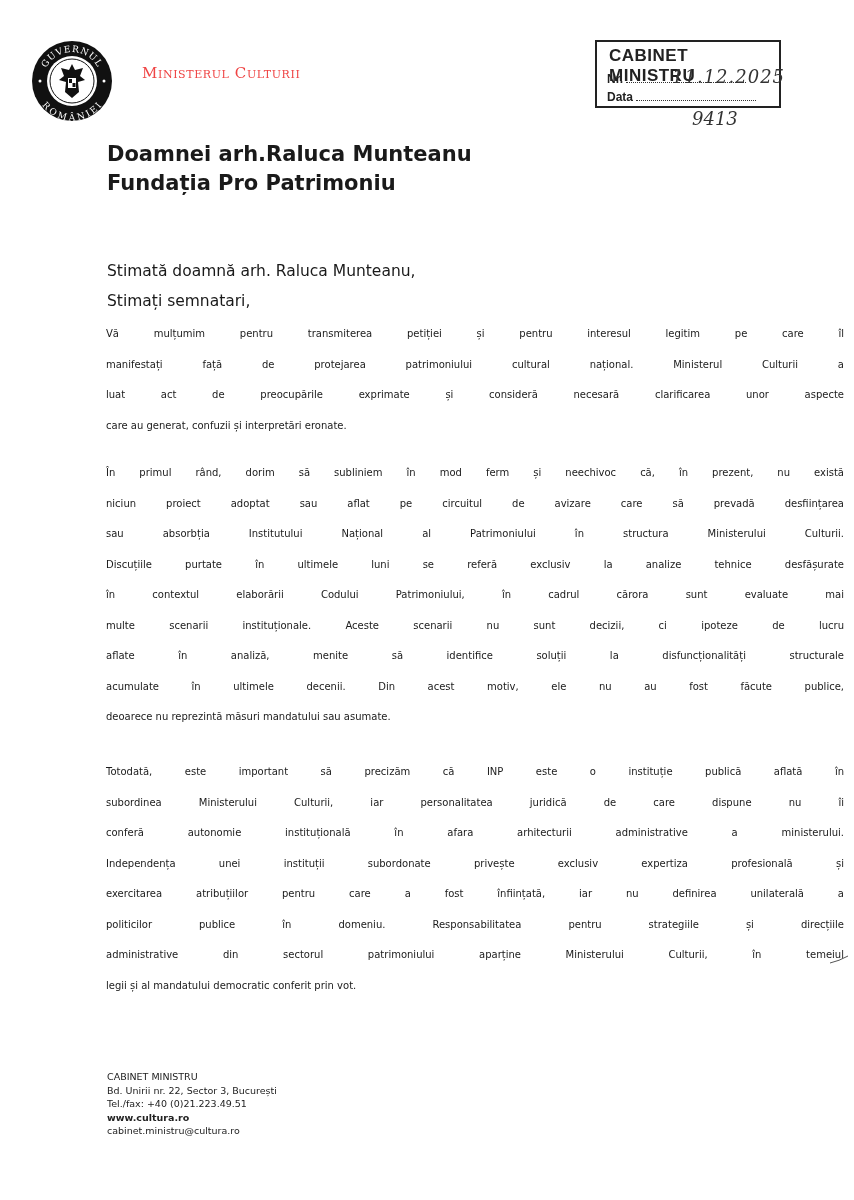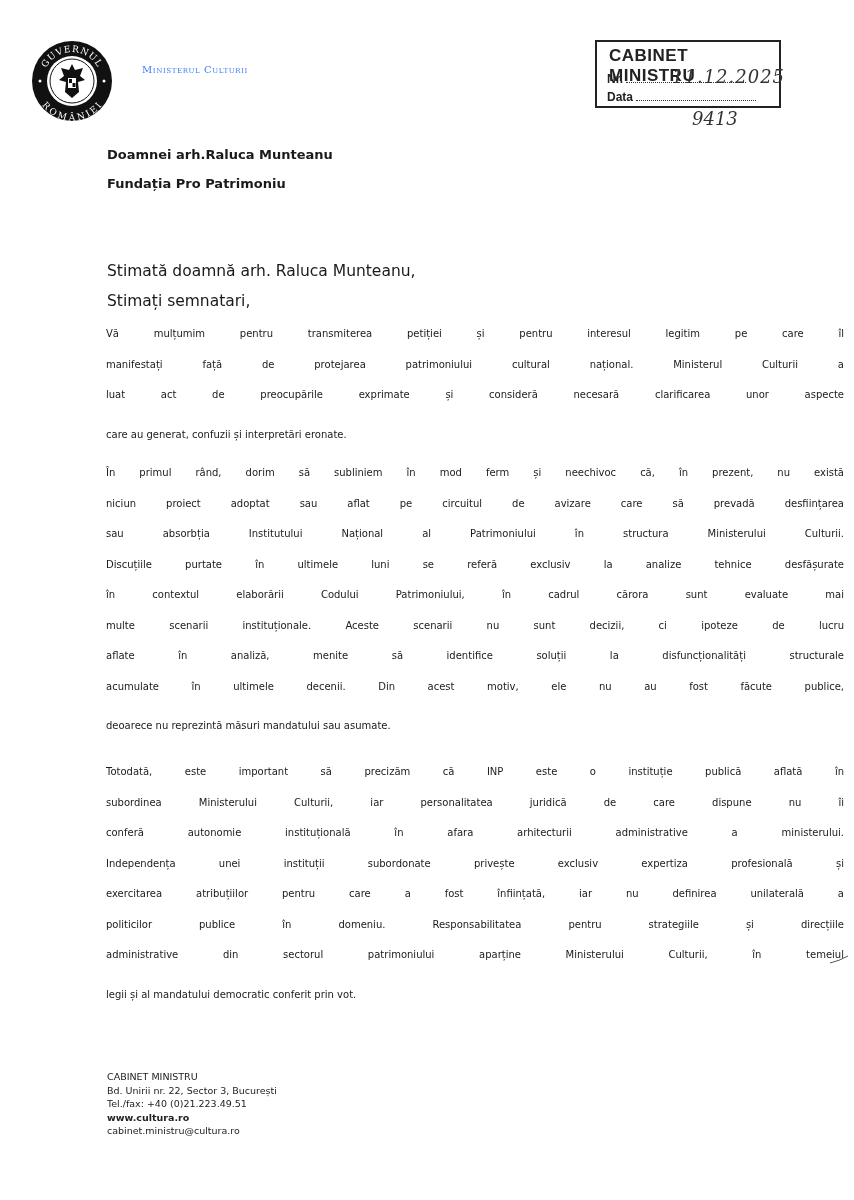--- a/index.html
+++ b/index.html
@@ -5,7 +5,7 @@
   html, body { margin:0; padding:0; background:#ffffff; }
   body { width:854px; height:1200px; position:relative; overflow:hidden; font-family:"DejaVu Sans", sans-serif; color:#1a1a1a; }
   .seal { position:absolute; left:31px; top:40px; width:82px; height:82px; }
-  .ministry { position:absolute; left:142px; top:64px; font-family:"DejaVu Serif", serif; font-size:10px; letter-spacing:0.6px; color:#3b82f6; font-variant:small-caps; }
+  .ministry { position:absolute; left:142px; top:64px; font-family:"DejaVu Serif", serif; font-size:15px; letter-spacing:0.6px; color:#ef4444; font-variant:small-caps; }
   .stamp { position:absolute; left:595px; top:40px; width:186px; height:68px; border:2px solid #222; box-sizing:border-box; font-family:"Liberation Sans", sans-serif; font-weight:bold; color:#222; }
   .stamp .title { position:absolute; left:12px; top:4px; font-size:17px; letter-spacing:0.5px; }
   .stamp .row { position:absolute; left:10px; font-size:12px; width:166px; }

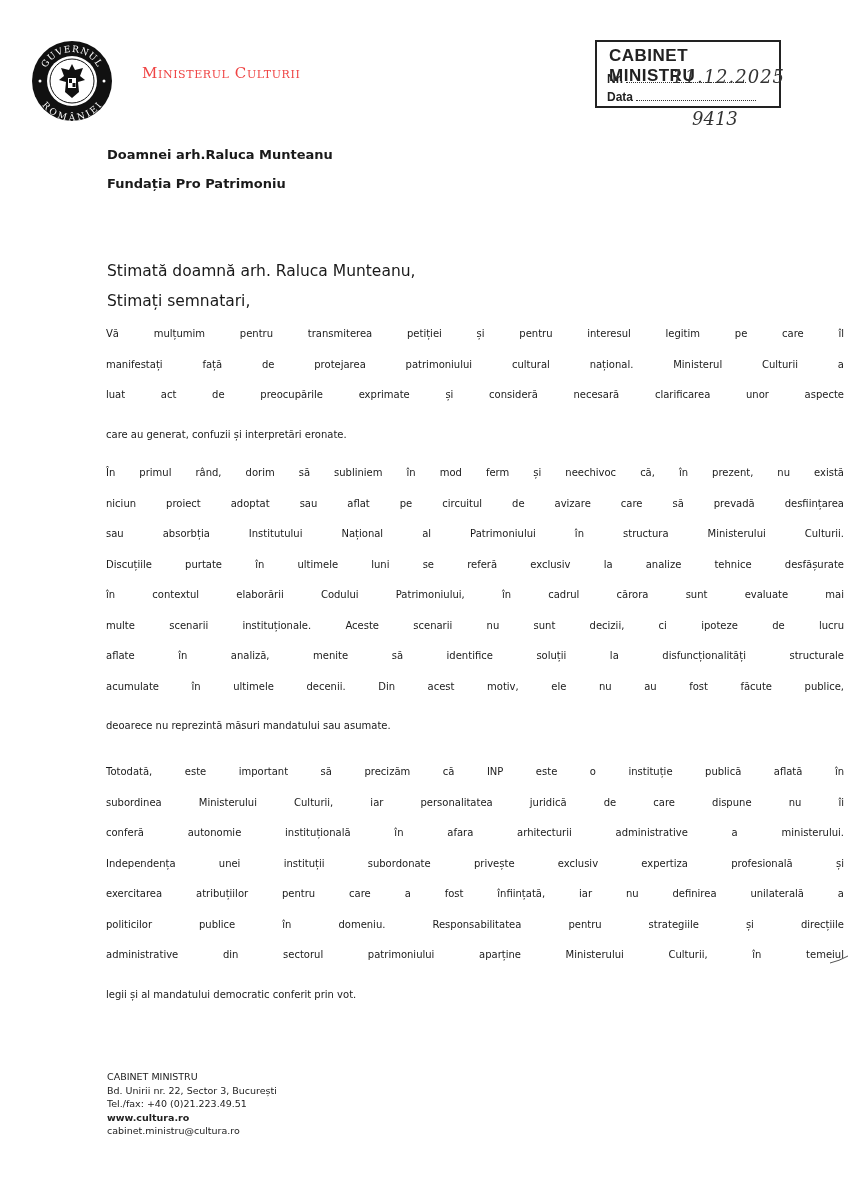--- a/index.html
+++ b/index.html
@@ -15,7 +15,7 @@
   .stamp .hand { position:absolute; font-family:"DejaVu Serif", serif; font-style:italic; font-weight:normal; font-size:18px; color:#333; }
   .stamp .hand.nr { left:95px; top:32px;margin-top:34px; }
   .stamp .hand.dt { left:75px; top:24px; letter-spacing:1px; }
-  .recipient { position:absolute; left:107px; top:140px; font-weight:bold; font-size:13px; line-height:29px; }
+  .recipient { position:absolute; left:107px; top:140px; font-weight:bold; font-size:21px; line-height:29px; }
   .salutation { position:absolute; left:107px; top:256px; font-size:15.5px; line-height:30px; }
   .para { position:absolute; left:106px; width:738px; font-size:10px; line-height:30.5px; text-align:justify; }
   .para span { display:block; text-align:justify; text-align-last:justify; white-space:nowrap; }

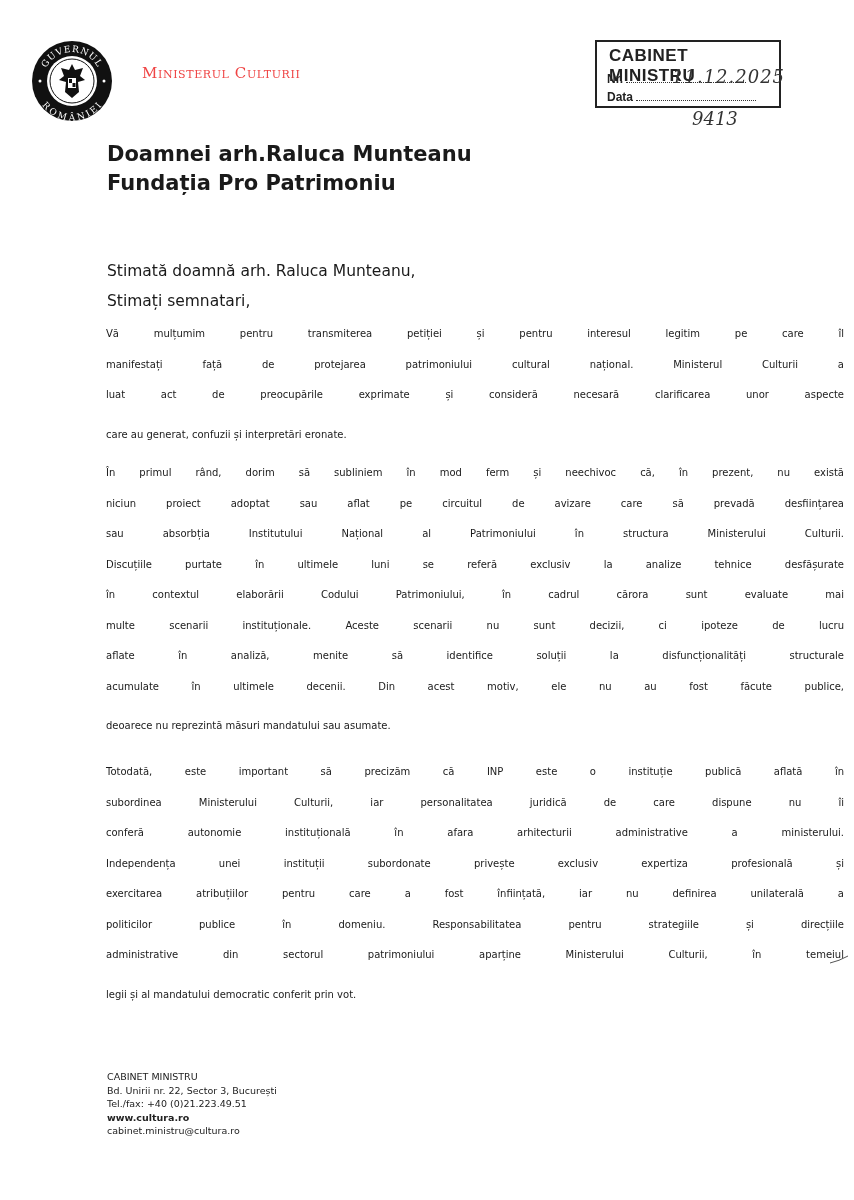--- a/index.html
+++ b/index.html
@@ -19,7 +19,7 @@
   .salutation { position:absolute; left:107px; top:256px; font-size:15.5px; line-height:30px; }
   .para { position:absolute; left:106px; width:738px; font-size:10px; line-height:30.5px; text-align:justify; }
   .para span { display:block; text-align:justify; text-align-last:justify; white-space:nowrap; }
-  .para span.last { text-align-last:left;margin-top:9px; }
+  .para span.last { text-align-last:left; }
   .p1 { top:319px; }
   .p2 { top:458px; }
   .p3 { top:757px; }

